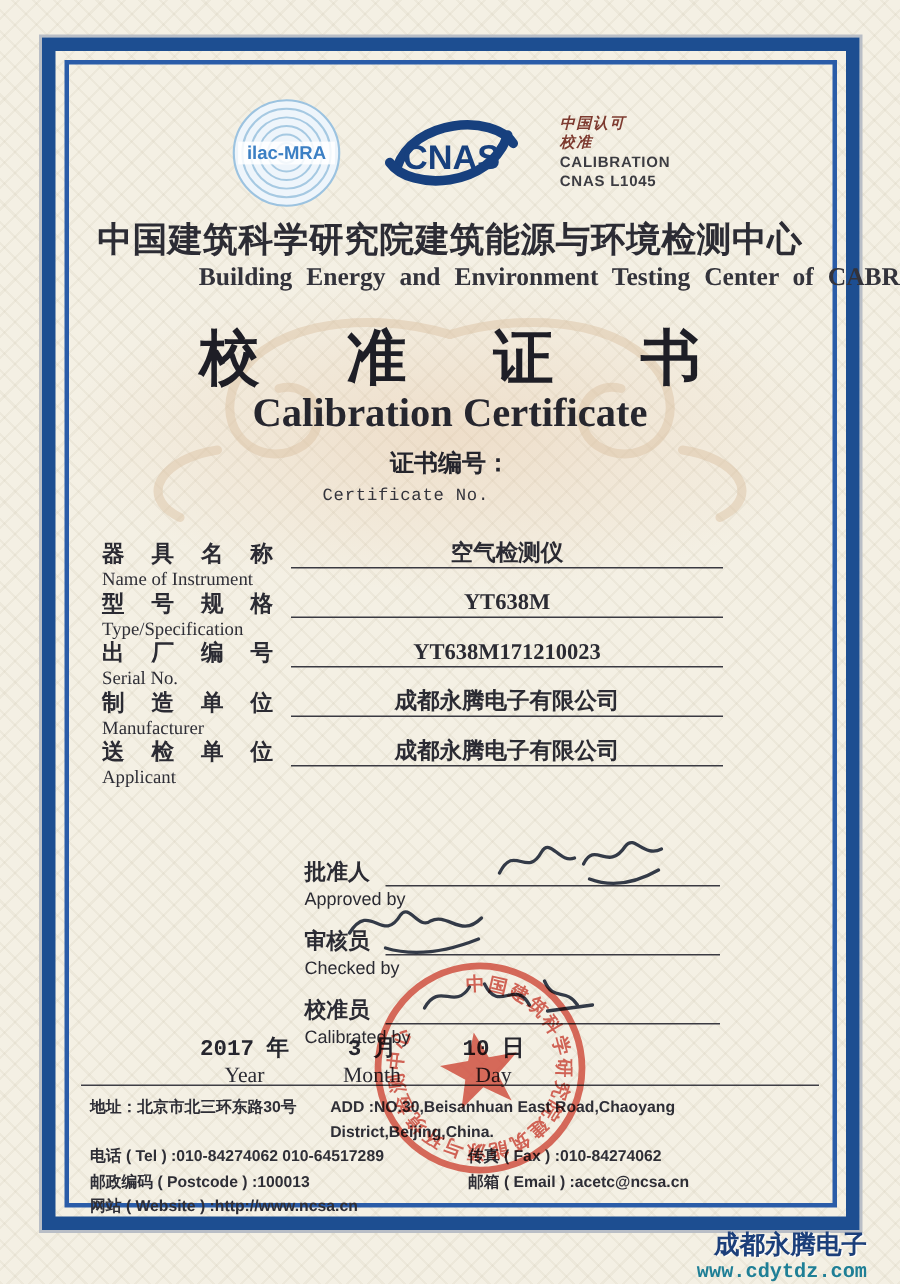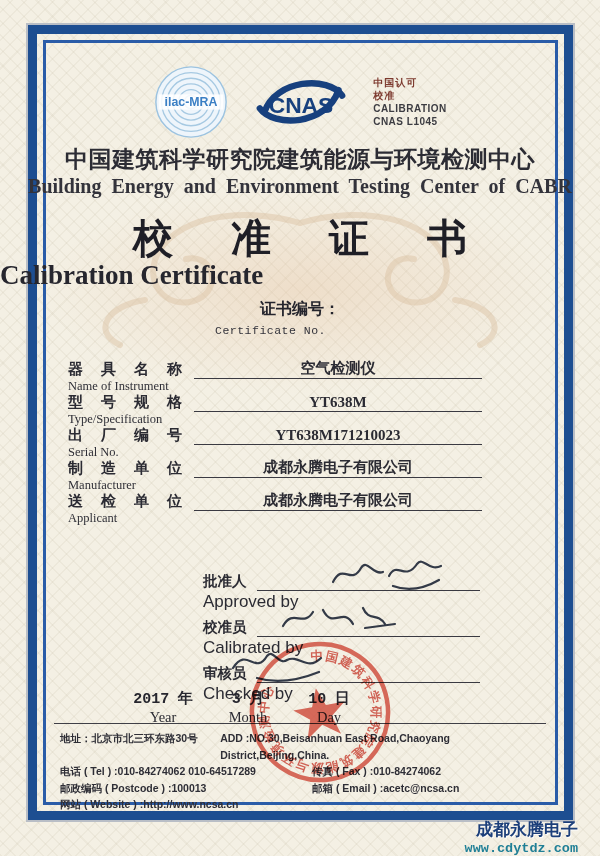--- a/index.html
+++ b/index.html
@@ -24,7 +24,7 @@
   .logos { position:absolute; left:0; top:64px; width:100%; display:flex;
            justify-content:center; align-items:center; gap:26px; }
   .cnas-caption { font-size:10px; line-height:13px; letter-spacing:1px; }
-  .cnas-caption .cn { color:#7d3a2f; font-weight:700; }
+  .cnas-caption .cn { color:#7d3a2f; font-weight:700;font-style:italic; }
   .cnas-caption .en { color:#3c3c42; font-weight:700; letter-spacing:.5px; }
 
   

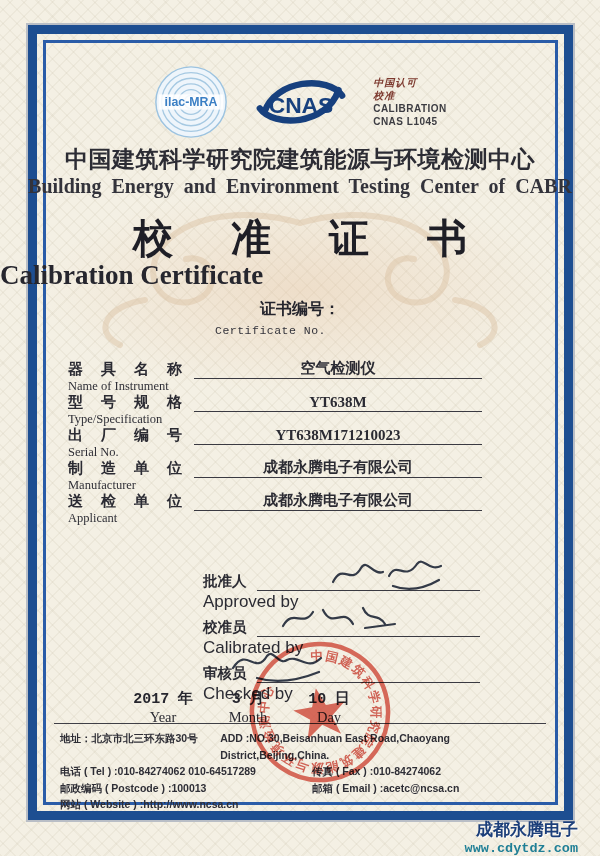--- a/index.html
+++ b/index.html
@@ -30,8 +30,8 @@
   
   .org-cn { position:absolute; left:0; top:144px; width:100%; text-align:center;
             font-size:23px; font-weight:800; color:#2c2c34; letter-spacing:.5px; }
-  .org-en { position:absolute; left:0; top:175px; width:100%; text-align:center;
-            font-family:"Liberation Serif", serif; font-size:20px; color:#33333b;
+  .org-en { position:absolute; left:0; top:175px; width:100%; text-align:right;
+            font-family:"Liberation Serif", serif; font-size:17px; color:#33333b;
             word-spacing:5px; font-weight:600; }
   .cert-cn { position:absolute; left:0; top:211px; width:100%; text-align:center;
              font-size:40px; font-weight:800; color:#1e1e26;

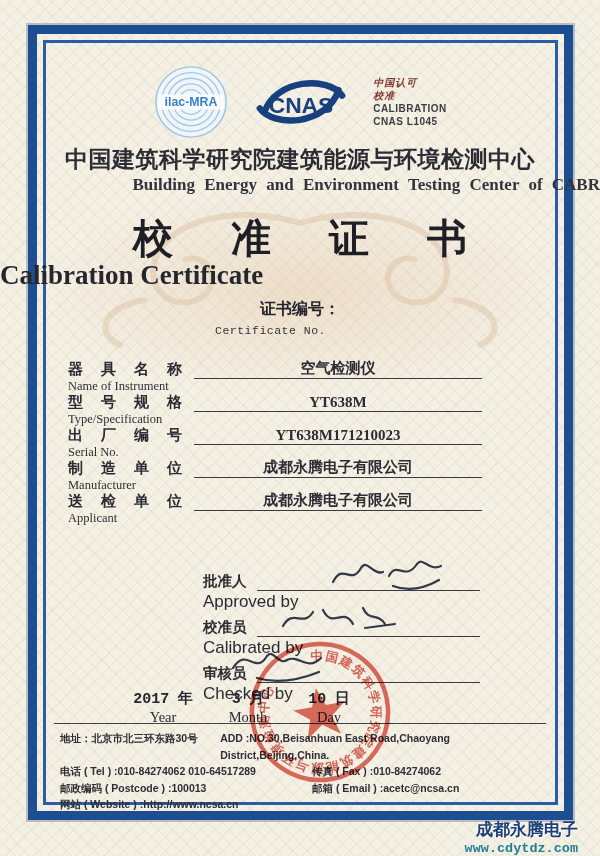--- a/index.html
+++ b/index.html
@@ -36,7 +36,7 @@
   .cert-cn { position:absolute; left:0; top:211px; width:100%; text-align:center;
              font-size:40px; font-weight:800; color:#1e1e26;
              letter-spacing:1.45em; text-indent:1.45em; white-space:nowrap; }
-  .cert-en { position:absolute; left:0; top:260px; width:100%; text-align:left;
+  .cert-en { position:absolute; left:0; top:260px; width:100%; text-align:center;
              font-family:"Liberation Serif", serif; font-size:27px; font-weight:600; color:#26262e; }
 
   .num-row { position:absolute; left:0; top:299px; width:100%; display:flex;

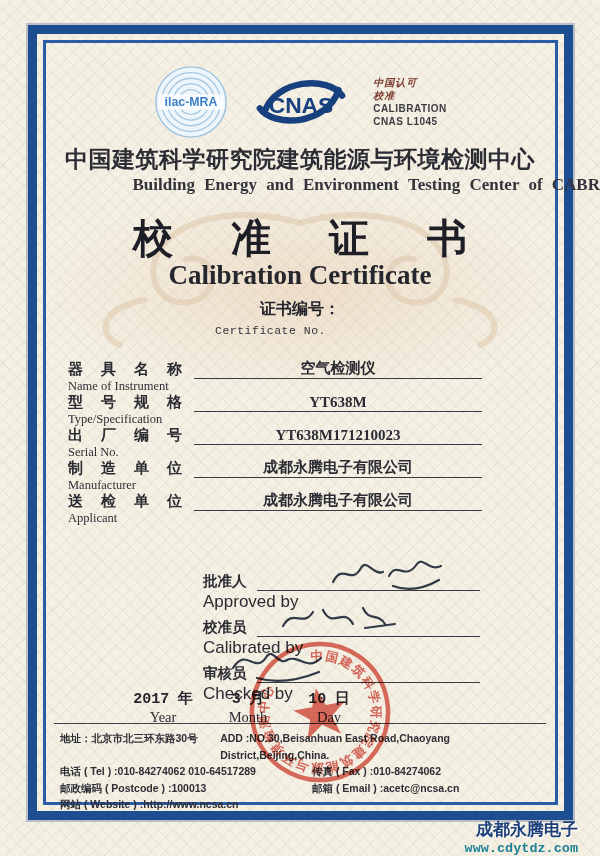--- a/index.html
+++ b/index.html
@@ -63,7 +63,7 @@
   .a-top { display:flex; align-items:flex-end; height:22px; }
   .a-label { font-size:14.5px; font-weight:700; color:#2b2b33; padding-right:10px; white-space:nowrap; }
   .a-line { flex:1; border-bottom:1.5px solid #3a3a42; position:relative; }
-  .a-en { font-size:17px; color:#2b2b33; margin-top:1px; height:17px; }
+  .a-en { font-size:12px; color:#2b2b33; margin-top:1px; height:17px; }
   .sig { position:absolute; bottom:-4px; }
 
   

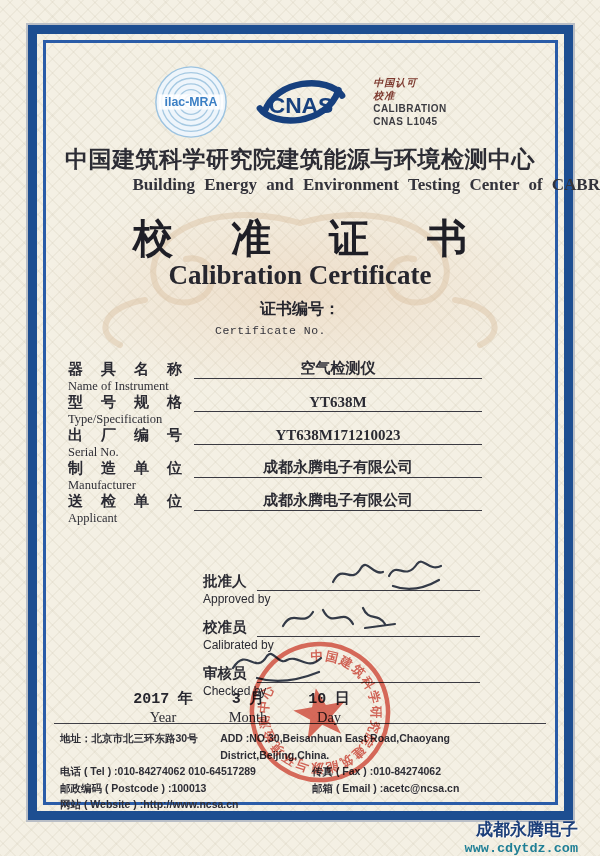--- a/index.html
+++ b/index.html
@@ -202,6 +202,20 @@
       </div>
       <div class="approval">
         <div class="a-top">
+          <span class="a-label">审核员</span>
+          <span class="a-line">
+            <svg class="sig" style="left:-30px;" width="120" height="42" viewBox="0 0 120 42">
+              <g fill="none" stroke="#333a47" stroke-width="2.2" stroke-linecap="round">
+                <path d="M6,24 C20,2 28,32 40,12 C46,4 52,22 60,16 C72,10 80,28 94,14"></path>
+                <path d="M30,34 C50,40 72,36 92,28"></path>
+              </g>
+            </svg>
+          </span>
+        </div>
+        <div class="a-en">Checked by</div>
+      </div>
+      <div class="approval">
+        <div class="a-top">
           <span class="a-label">校准员</span>
           <span class="a-line">
             <svg class="sig" style="left:20px;" width="130" height="40" viewBox="0 0 130 40">
@@ -215,20 +229,6 @@
         </div>
         <div class="a-en">Calibrated by</div>
       </div>
-      <div class="approval">
-        <div class="a-top">
-          <span class="a-label">审核员</span>
-          <span class="a-line">
-            <svg class="sig" style="left:-30px;" width="120" height="42" viewBox="0 0 120 42">
-              <g fill="none" stroke="#333a47" stroke-width="2.2" stroke-linecap="round">
-                <path d="M6,24 C20,2 28,32 40,12 C46,4 52,22 60,16 C72,10 80,28 94,14"></path>
-                <path d="M30,34 C50,40 72,36 92,28"></path>
-              </g>
-            </svg>
-          </span>
-        </div>
-        <div class="a-en">Checked by</div>
-      </div>
     </div>
 
     <div class="daterow">

